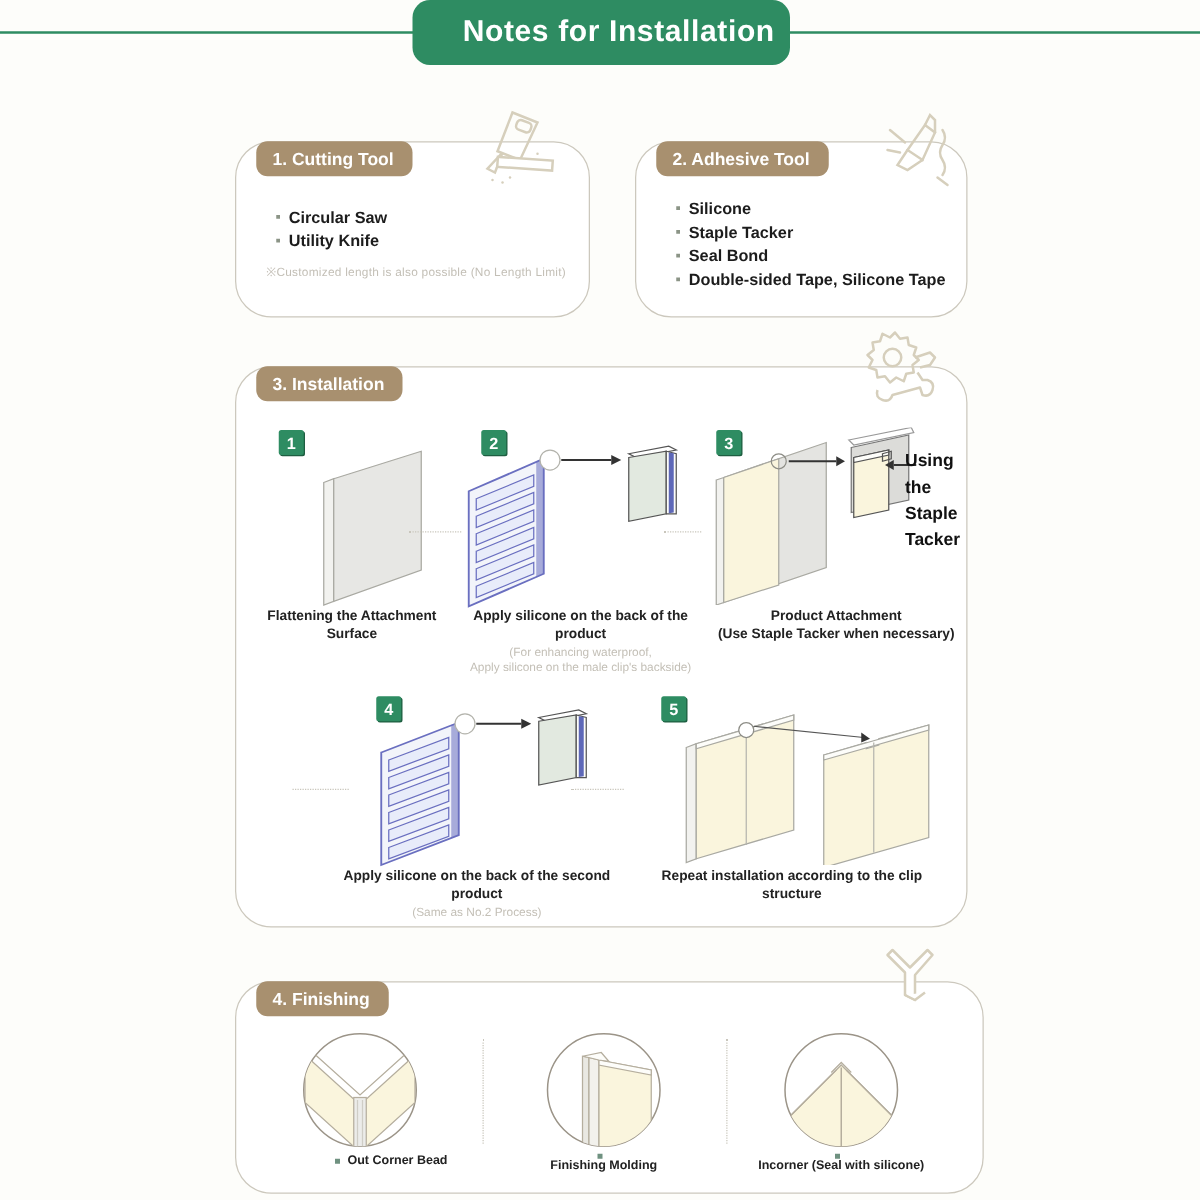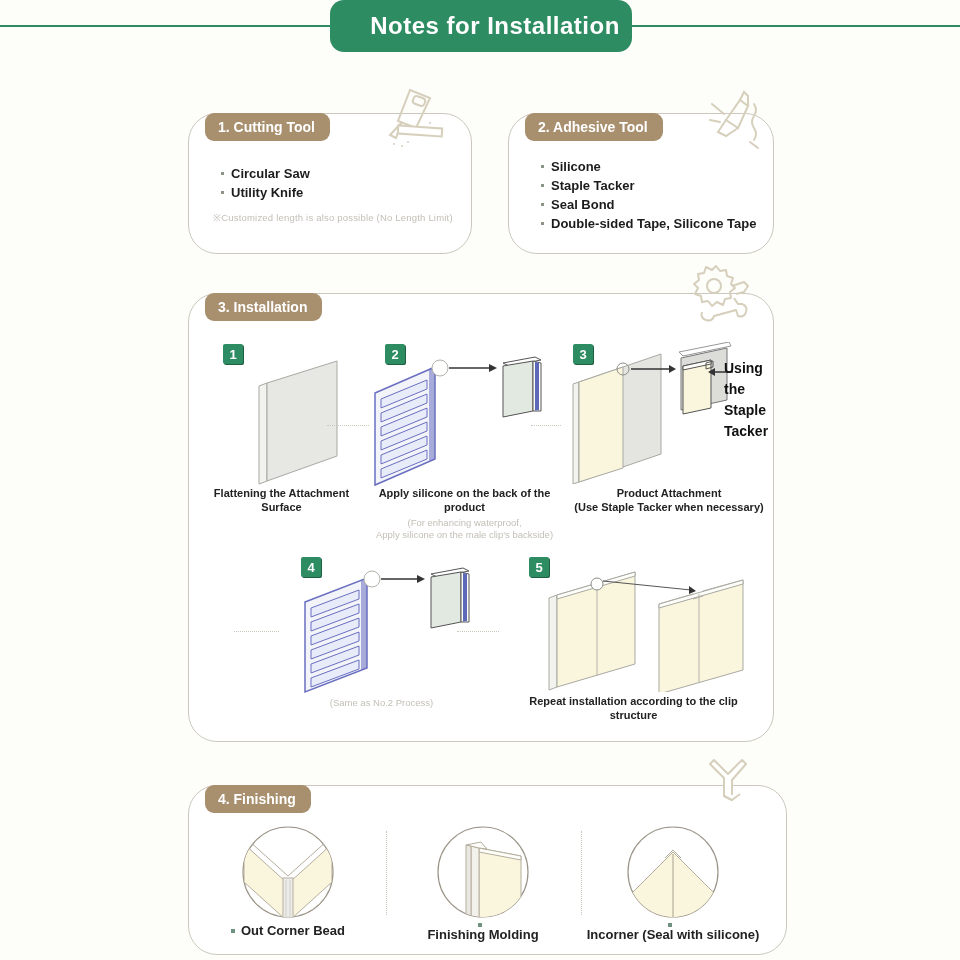--- a/index.html
+++ b/index.html
@@ -216,6 +216,7 @@
   <div class="dot-h" style="left:268px;top:337px;width:42px;"></div>
 
   <div class="caption" style="left:80px;top:401px;width:225px;">
+    <div>Apply silicone on the back of the second product</div>
     <div class="cap-note">(Same as No.2 Process)</div>
   </div>
   <div class="caption" style="left:317px;top:401px;width:255px;">Repeat installation according to the clip structure</div>

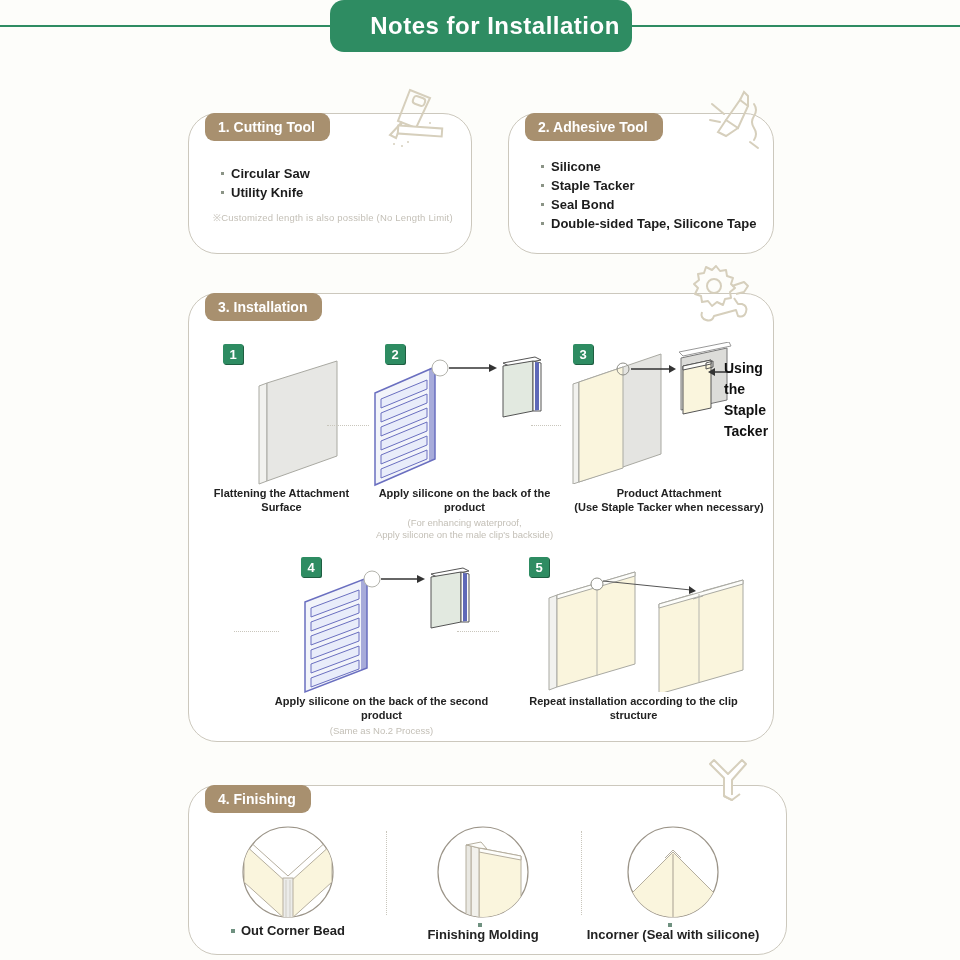--- a/index.html
+++ b/index.html
@@ -35,8 +35,8 @@
   .annot{position:absolute;font-weight:bold;font-size:14px;color:#111;line-height:1.5;text-align:left;}
 
   
-  .fin-label{position:absolute;display:flex;align-items:center;justify-content:center;font-weight:bold;
-             font-size:13px;color:#222;}
+  .fin-label{position:absolute;display:flex;align-items:center;justify-content:flex-end;font-weight:bold;
+             font-size:10px;color:#222;}
   .fin-label .sq{width:4px;height:4px;background:#6f9180;margin-right:6px;flex:none;}
 </style>
 </head>

